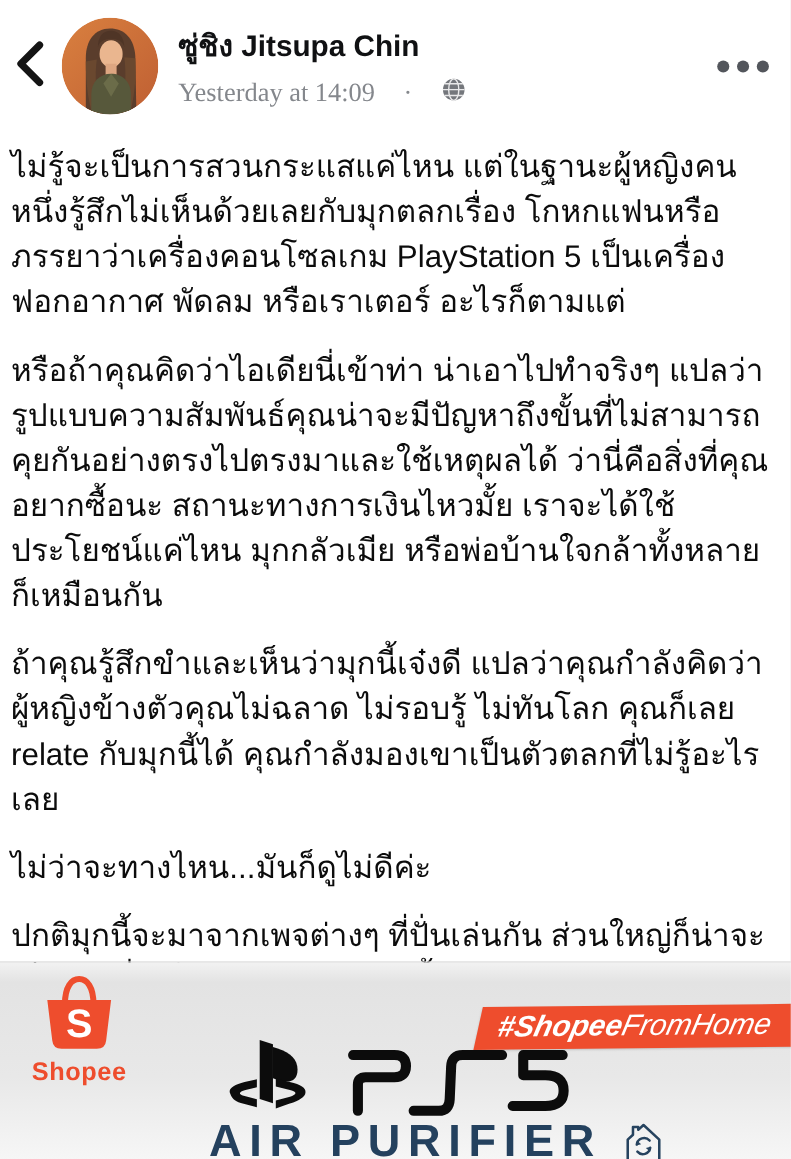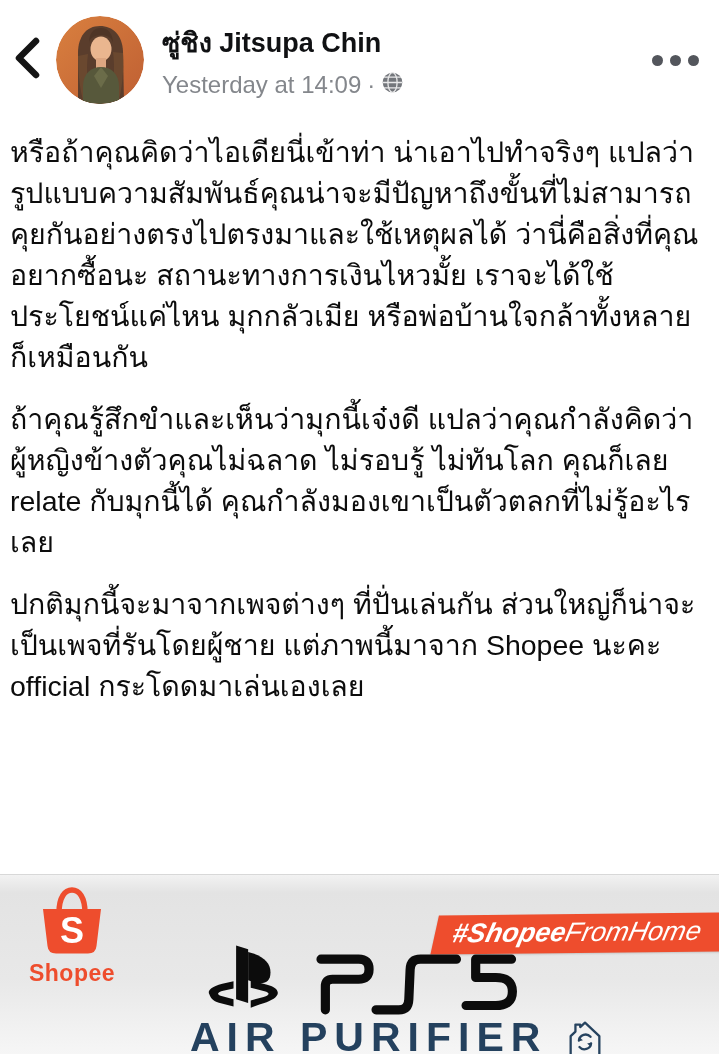--- a/index.html
+++ b/index.html
@@ -15,7 +15,7 @@
   .avatar svg{display:block;}
   .head-text{flex:1;min-width:0;}
   .profile-name{font-size:27px;font-weight:700;color:#101113;margin-bottom:7px;cursor:pointer;}
-  .post-meta{font-size:24px;color:#84878c;display:flex;align-items:center;gap:6px;}
+  .post-meta{font-size:24px;color:#84878c;display:flex;align-items:center;gap:26px;font-family:Liberation Serif, serif;}
   .more-button{display:flex;gap:7px;align-items:center;cursor:pointer;padding:10px 0;}
   .more-button i{width:11px;height:11px;border-radius:50%;background:#53565c;display:block;}
   

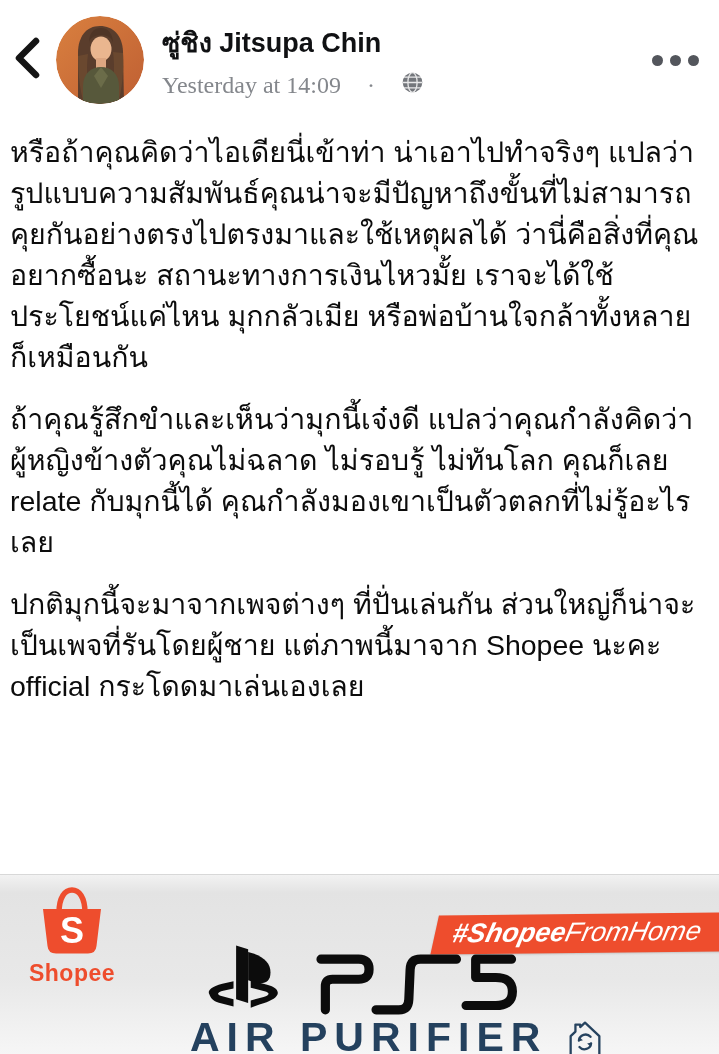--- a/index.html
+++ b/index.html
@@ -107,6 +107,7 @@
   </header>
 
   <main class="post-body">
+    <p>ไม่รู้จะเป็นการสวนกระแสแค่ไหน แต่ในฐานะผู้หญิงคนหนึ่งรู้สึกไม่เห็นด้วยเลยกับมุกตลกเรื่อง โกหกแฟนหรือภรรยาว่าเครื่องคอนโซลเกม PlayStation 5 เป็นเครื่องฟอกอากาศ พัดลม หรือเราเตอร์ อะไรก็ตามแต่</p>
     <p>หรือถ้าคุณคิดว่าไอเดียนี่เข้าท่า น่าเอาไปทำจริงๆ แปลว่ารูปแบบความสัมพันธ์คุณน่าจะมีปัญหาถึงขั้นที่ไม่สามารถคุยกันอย่างตรงไปตรงมาและใช้เหตุผลได้ ว่านี่คือสิ่งที่คุณอยากซื้อนะ สถานะทางการเงินไหวมั้ย เราจะได้ใช้ประโยชน์แค่ไหน มุกกลัวเมีย หรือพ่อบ้านใจกล้าทั้งหลายก็เหมือนกัน</p>
     <p>ถ้าคุณรู้สึกขำและเห็นว่ามุกนี้เจ๋งดี แปลว่าคุณกำลังคิดว่าผู้หญิงข้างตัวคุณไม่ฉลาด ไม่รอบรู้ ไม่ทันโลก คุณก็เลย relate กับมุกนี้ได้ คุณกำลังมองเขาเป็นตัวตลกที่ไม่รู้อะไรเลย</p>
     <p>ปกติมุกนี้จะมาจากเพจต่างๆ ที่ปั่นเล่นกัน ส่วนใหญ่ก็น่าจะเป็นเพจที่รันโดยผู้ชาย แต่ภาพนี้มาจาก Shopee นะคะ official กระโดดมาเล่นเองเลย</p>

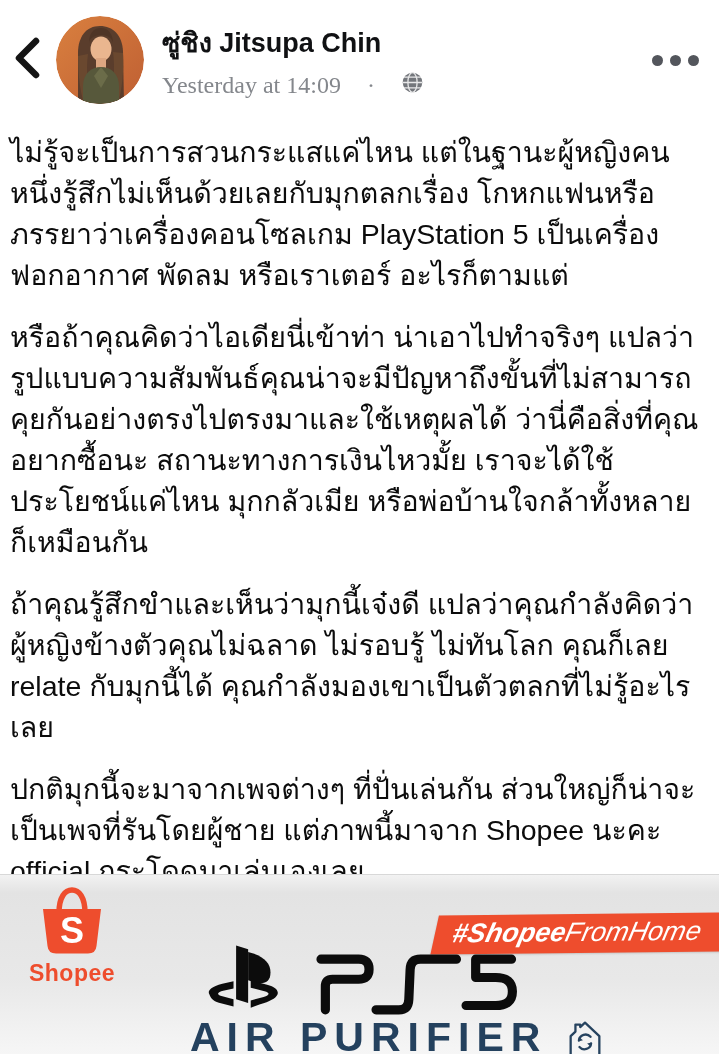--- a/index.html
+++ b/index.html
@@ -110,6 +110,7 @@
     <p>ไม่รู้จะเป็นการสวนกระแสแค่ไหน แต่ในฐานะผู้หญิงคนหนึ่งรู้สึกไม่เห็นด้วยเลยกับมุกตลกเรื่อง โกหกแฟนหรือภรรยาว่าเครื่องคอนโซลเกม PlayStation 5 เป็นเครื่องฟอกอากาศ พัดลม หรือเราเตอร์ อะไรก็ตามแต่</p>
     <p>หรือถ้าคุณคิดว่าไอเดียนี่เข้าท่า น่าเอาไปทำจริงๆ แปลว่ารูปแบบความสัมพันธ์คุณน่าจะมีปัญหาถึงขั้นที่ไม่สามารถคุยกันอย่างตรงไปตรงมาและใช้เหตุผลได้ ว่านี่คือสิ่งที่คุณอยากซื้อนะ สถานะทางการเงินไหวมั้ย เราจะได้ใช้ประโยชน์แค่ไหน มุกกลัวเมีย หรือพ่อบ้านใจกล้าทั้งหลายก็เหมือนกัน</p>
     <p>ถ้าคุณรู้สึกขำและเห็นว่ามุกนี้เจ๋งดี แปลว่าคุณกำลังคิดว่าผู้หญิงข้างตัวคุณไม่ฉลาด ไม่รอบรู้ ไม่ทันโลก คุณก็เลย relate กับมุกนี้ได้ คุณกำลังมองเขาเป็นตัวตลกที่ไม่รู้อะไรเลย</p>
+    <p>ไม่ว่าจะทางไหน...มันก็ดูไม่ดีค่ะ</p>
     <p>ปกติมุกนี้จะมาจากเพจต่างๆ ที่ปั่นเล่นกัน ส่วนใหญ่ก็น่าจะเป็นเพจที่รันโดยผู้ชาย แต่ภาพนี้มาจาก Shopee นะคะ official กระโดดมาเล่นเองเลย</p>
   </main>
 

